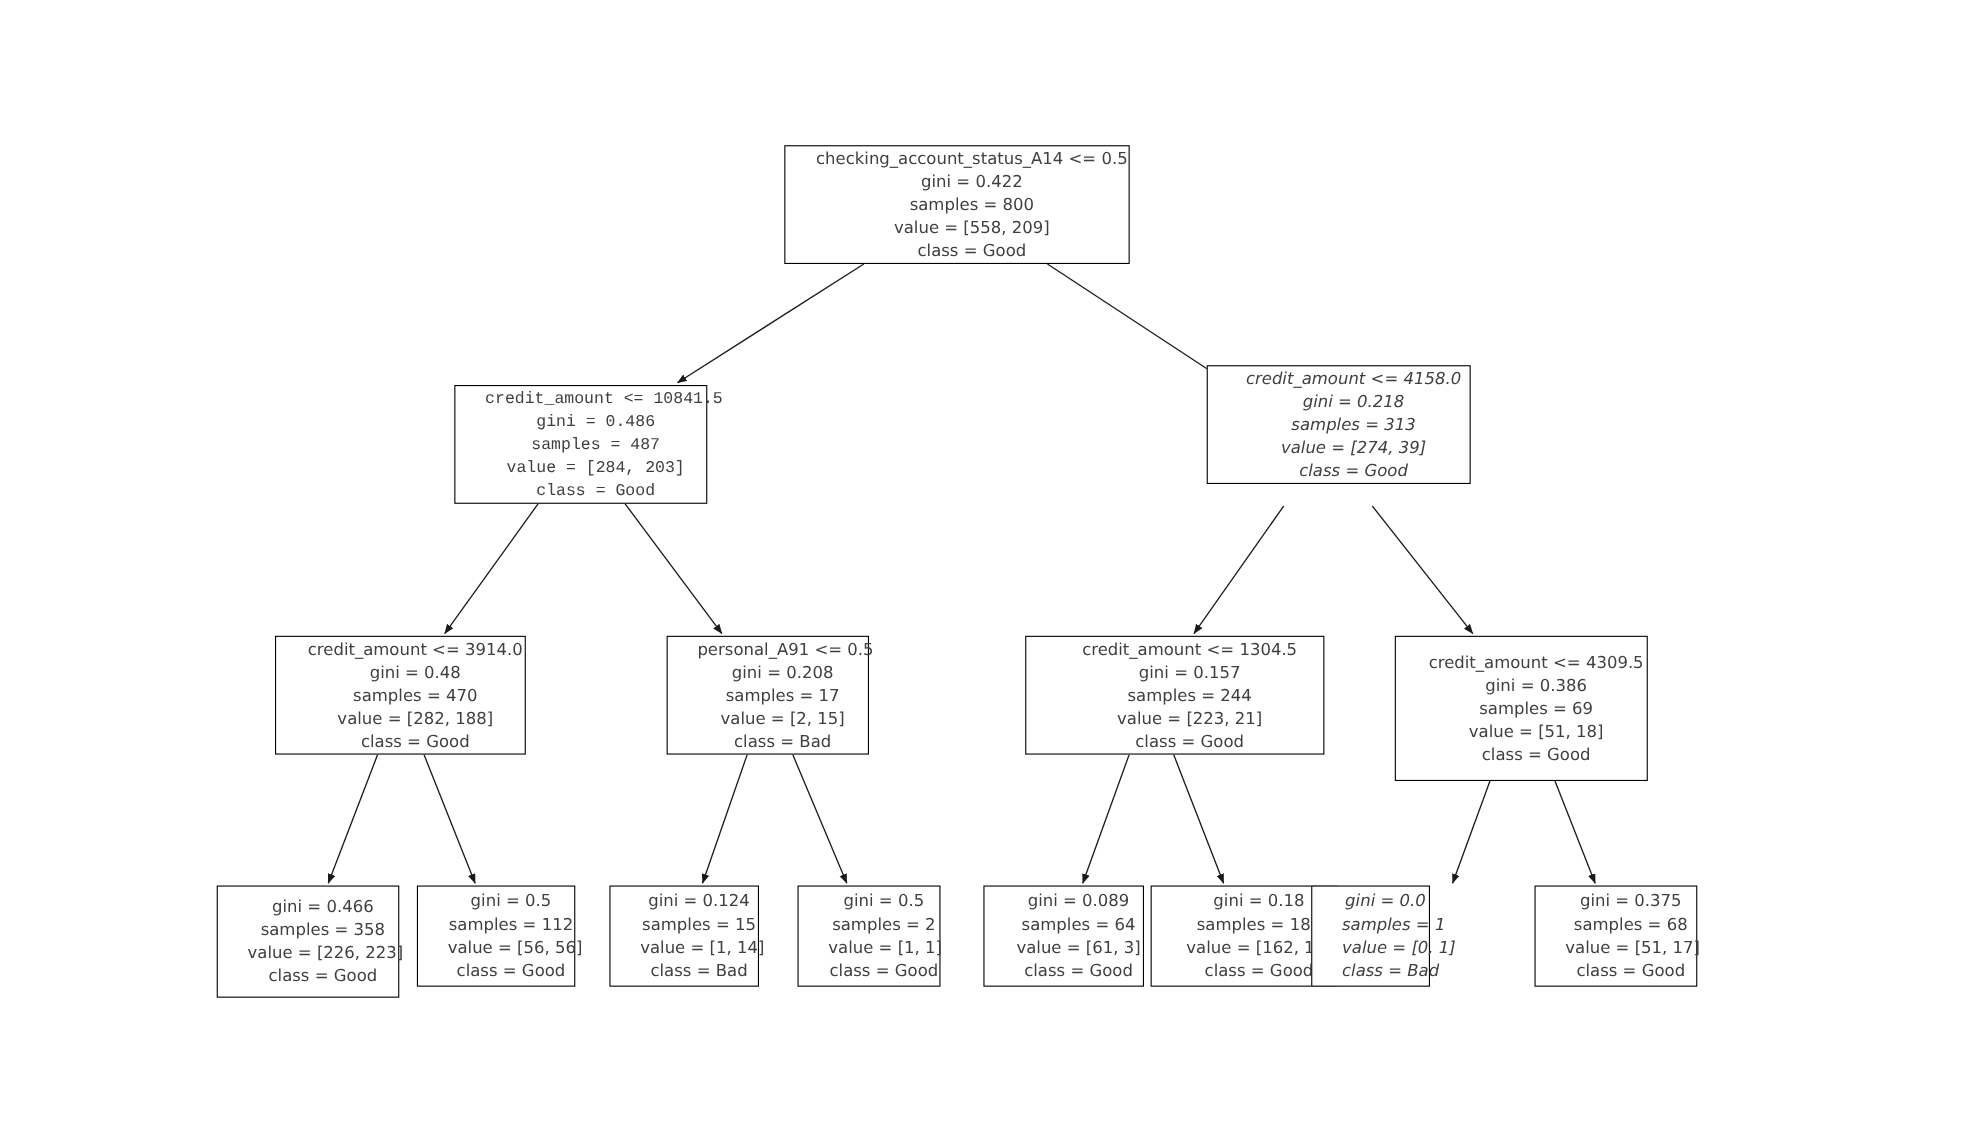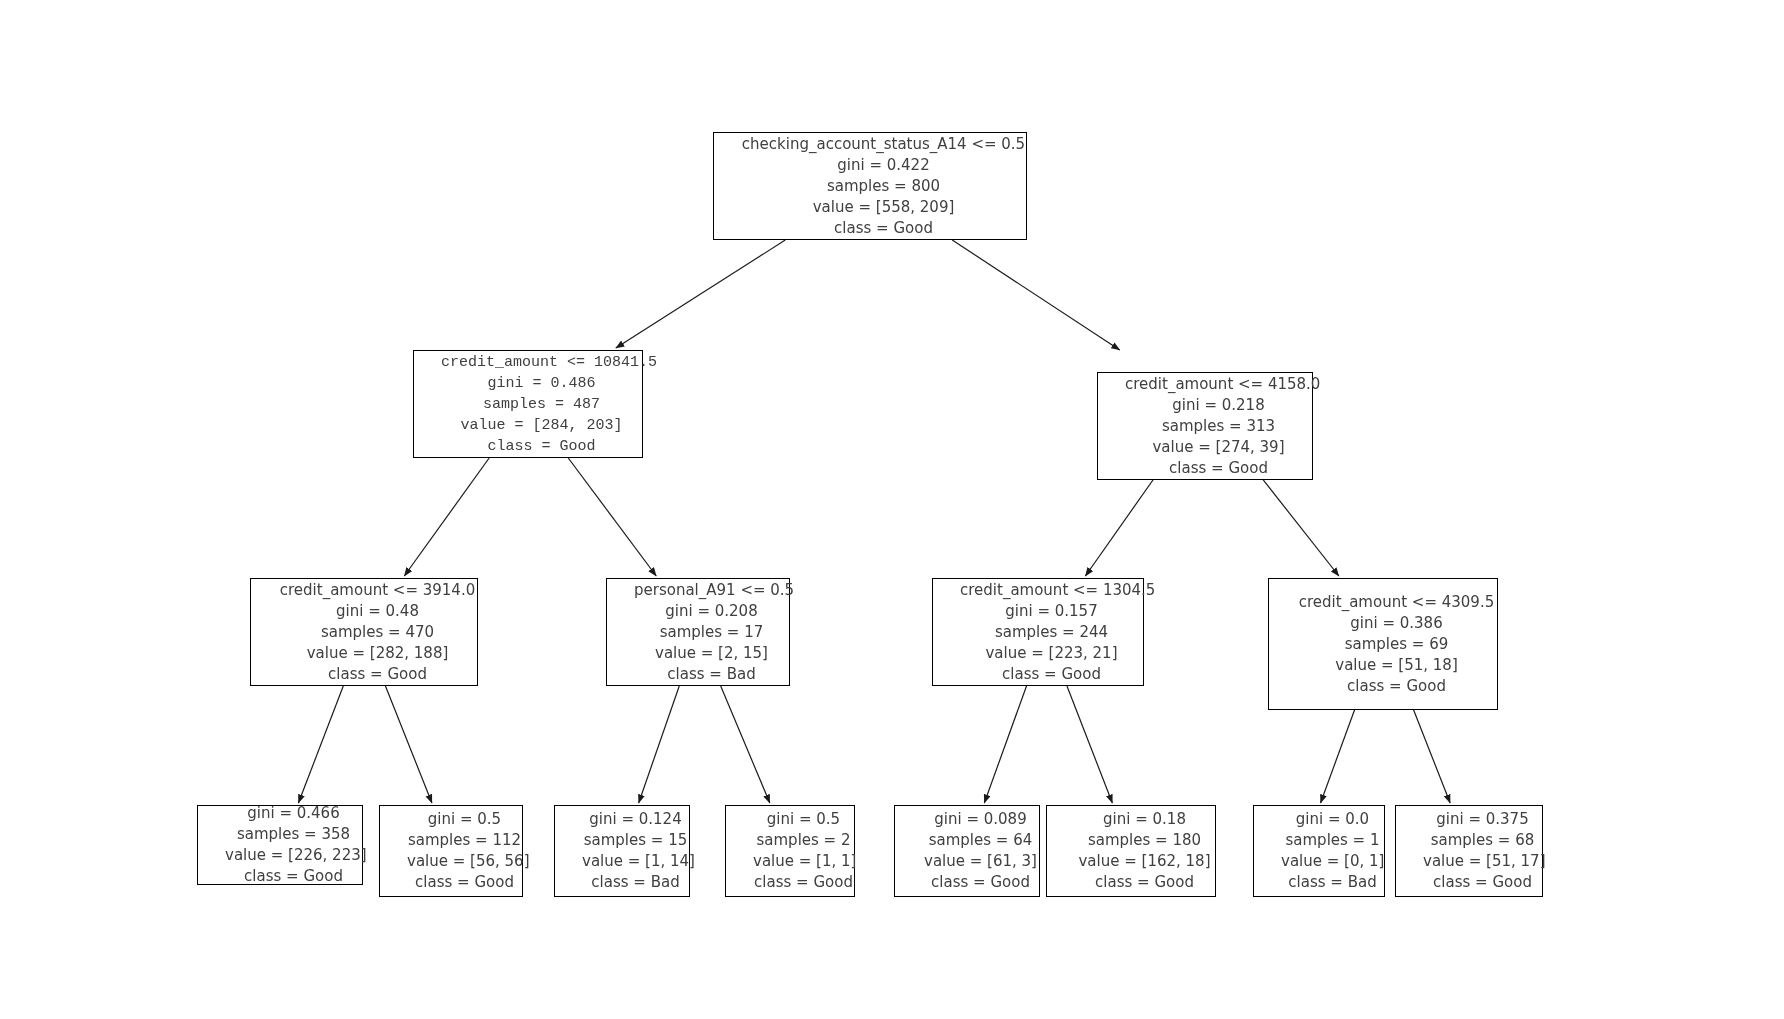--- a/index.html
+++ b/index.html
@@ -81,7 +81,7 @@
       <div class="line">value = [284, 203]</div>
       <div class="line">class = Good</div>
     </div>
-    <div class="node" style="left: 1097px; top: 372px; width: 216px; height: 108px;">
+    <div class="node" style="left: 1097px; top: 332px; width: 240px; height: 108px; font-style: italic;">
       <div class="line">credit_amount &lt;= 4158.0</div>
       <div class="line">gini = 0.218</div>
       <div class="line">samples = 313</div>

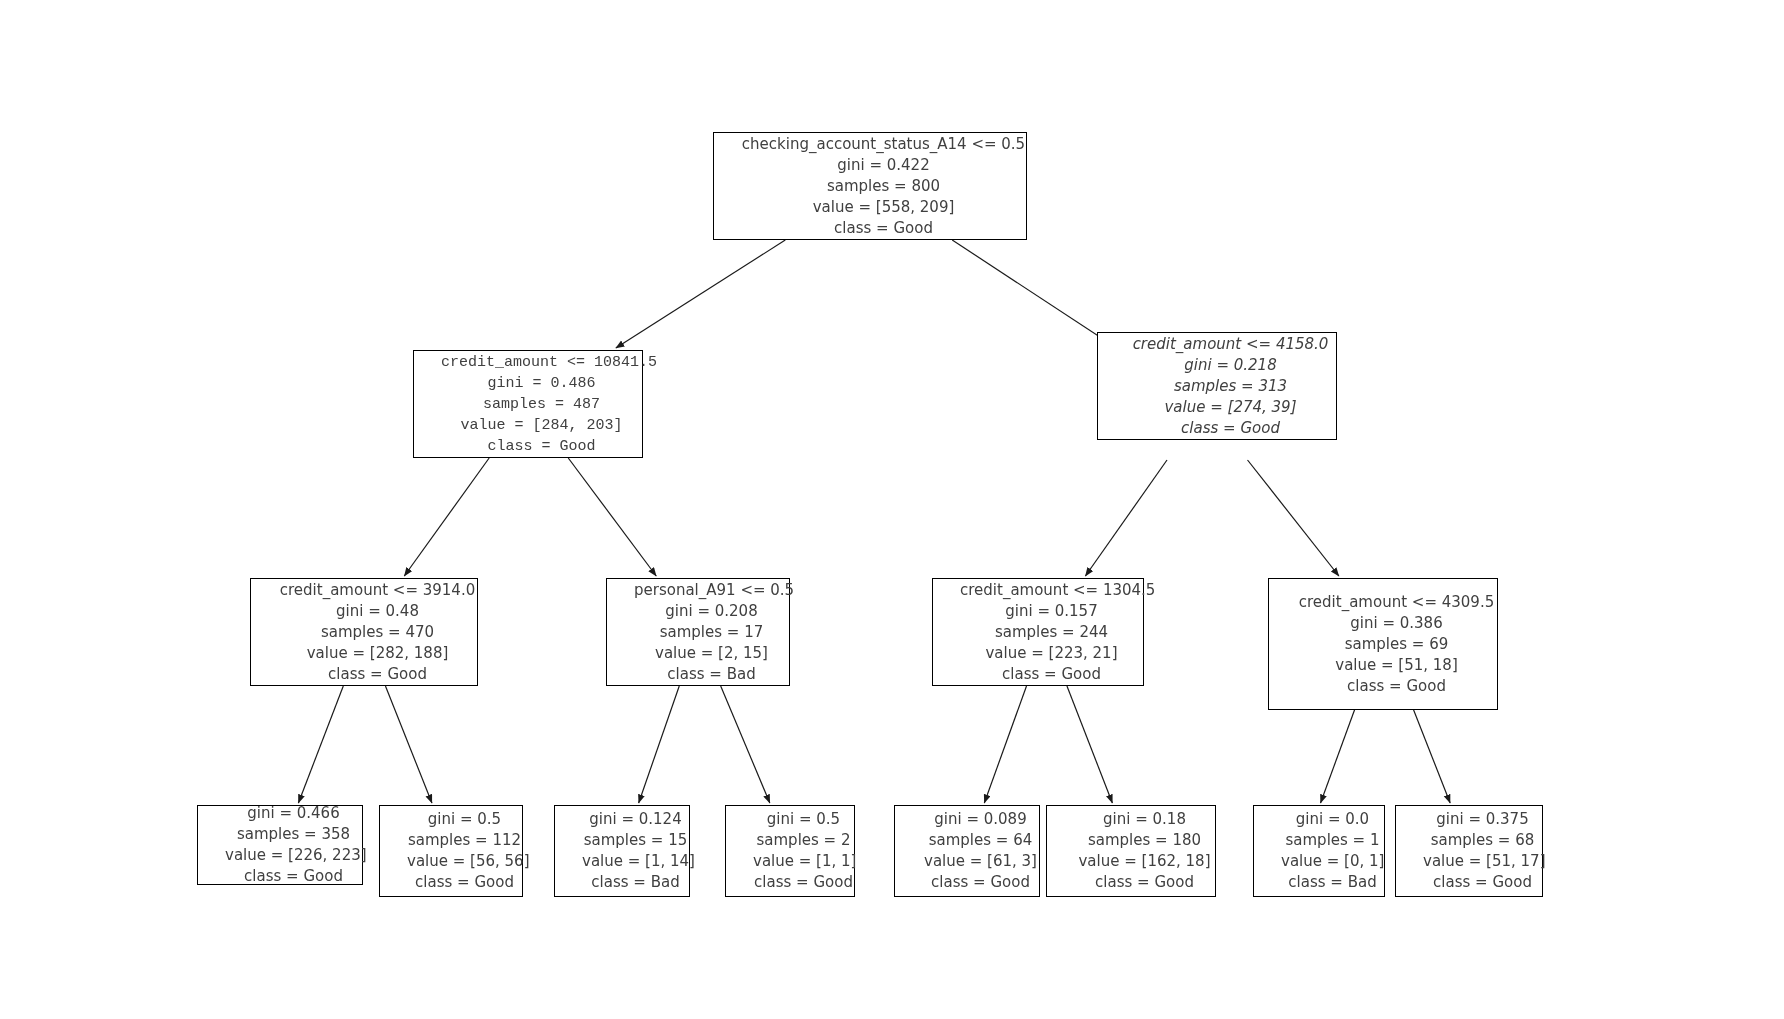--- a/index.html
+++ b/index.html
@@ -102,7 +102,7 @@
       <div class="line">value = [2, 15]</div>
       <div class="line">class = Bad</div>
     </div>
-    <div class="node" style="left: 932px; top: 578px; width: 212px; height: 108px; text-align: center;">
+    <div class="node" style="left: 932px; top: 578px; width: 272px; height: 108px; text-align: center;">
       <div class="line">credit_amount &lt;= 1304.5</div>
       <div class="line">gini = 0.157</div>
       <div class="line">samples = 244</div>

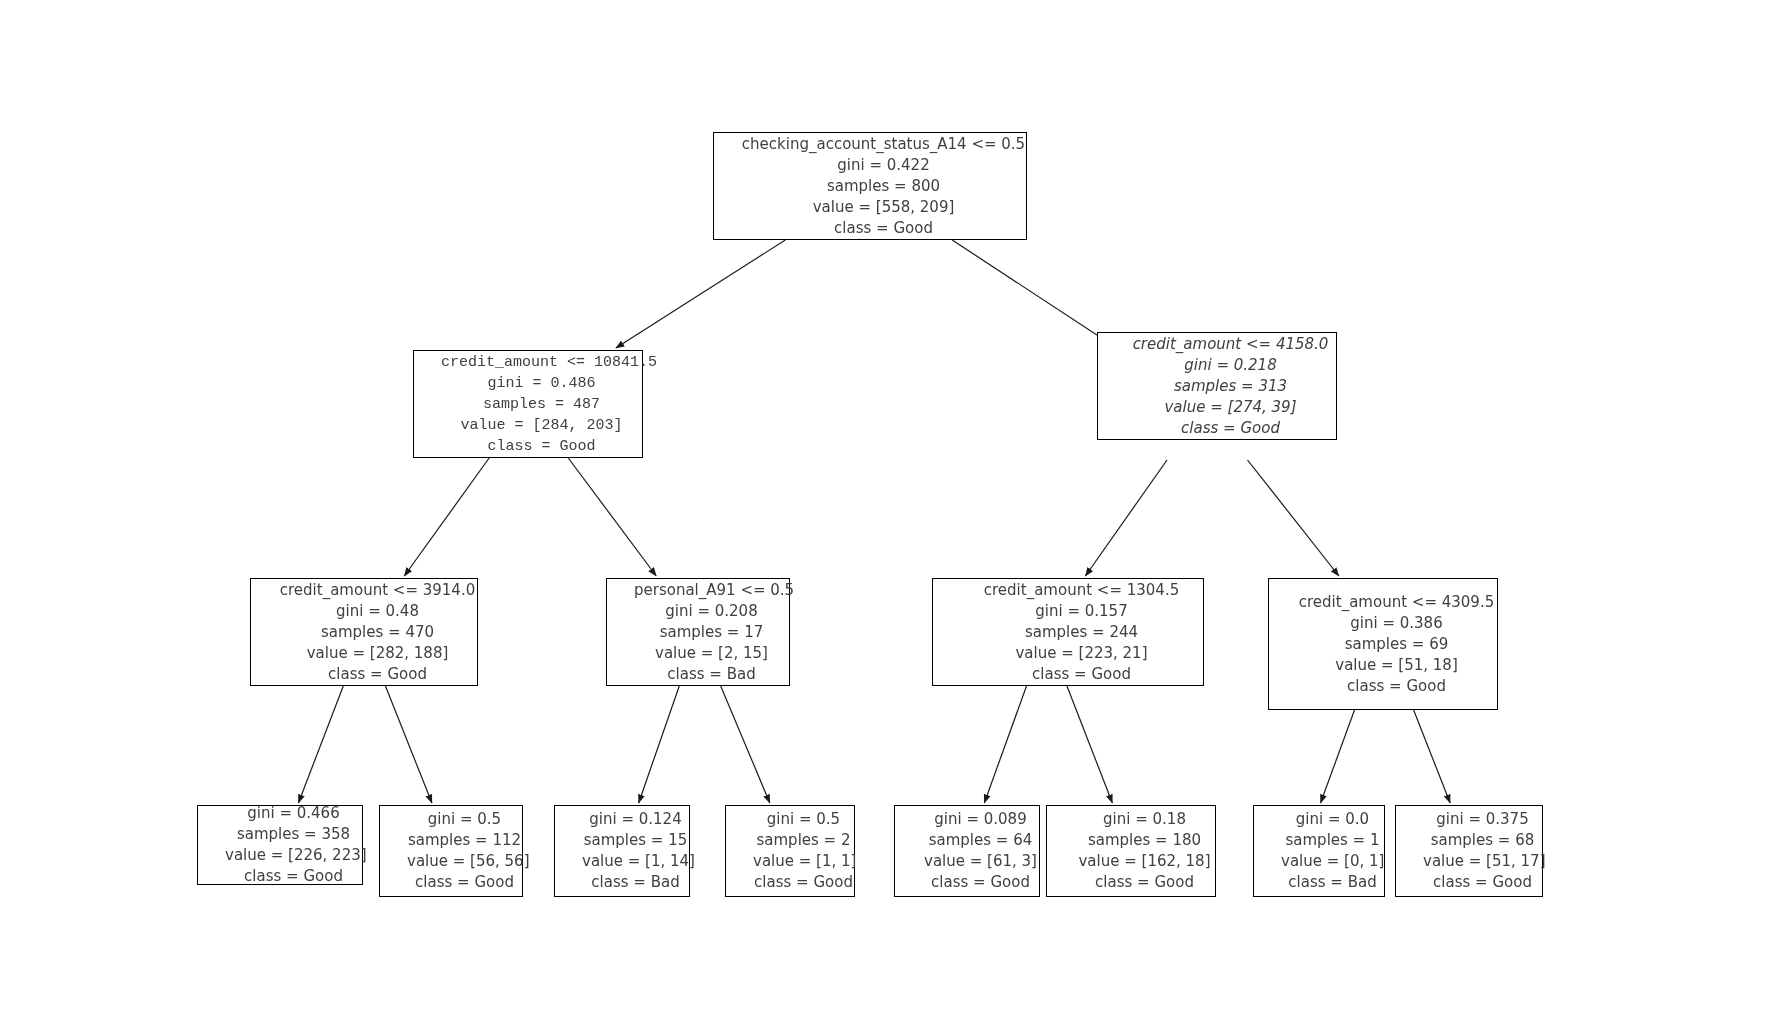--- a/index.html
+++ b/index.html
@@ -116,7 +116,7 @@
       <div class="line">value = [51, 18]</div>
       <div class="line">class = Good</div>
     </div>
-    <div class="node" style="left: 197px; top: 805px; width: 166px; height: 80px;">
+    <div class="node" style="left: 197px; top: 805px; width: 166px; height: 102px;">
       <div class="line">gini = 0.466</div>
       <div class="line">samples = 358</div>
       <div class="line">value = [226, 223]</div>

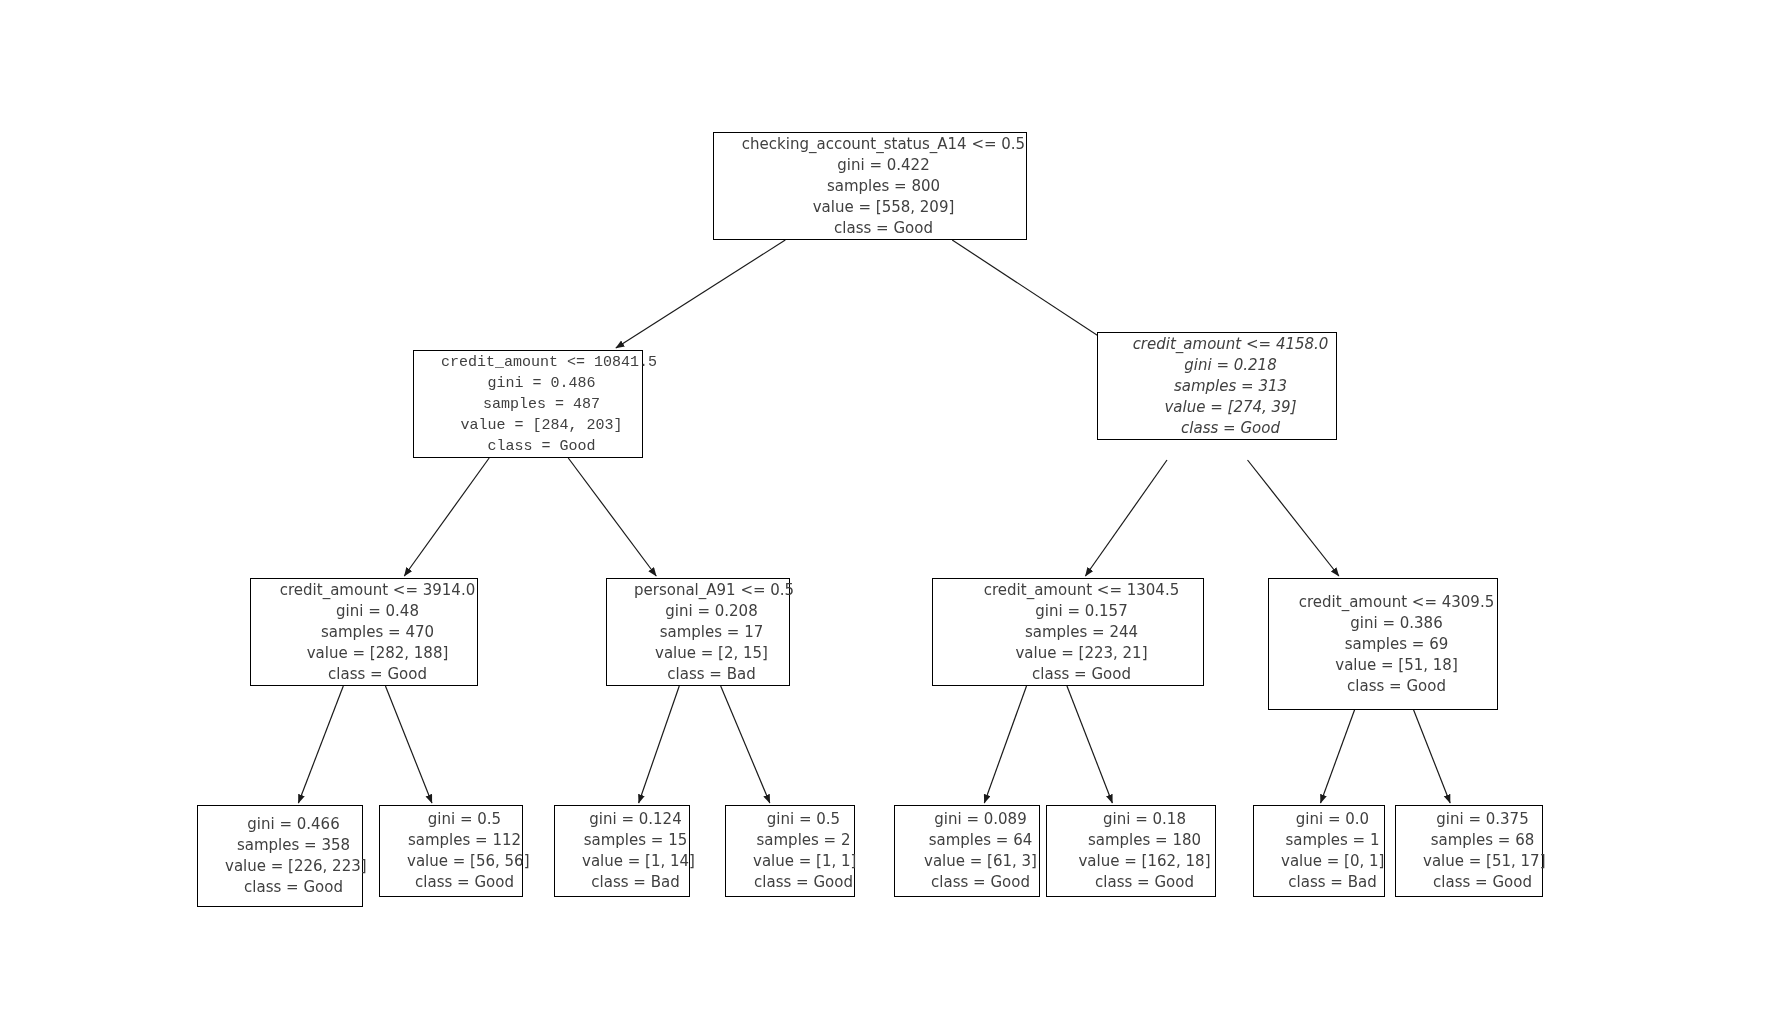--- a/index.html
+++ b/index.html
@@ -152,7 +152,7 @@
       <div class="line">value = [162, 18]</div>
       <div class="line">class = Good</div>
     </div>
-    <div class="node" style="left: 1253px; top: 805px; width: 132px; height: 92px;">
+    <div class="node" style="left: 1192px; top: 805px; width: 108px; height: 92px; font-style: italic;">
       <div class="line">gini = 0.0</div>
       <div class="line">samples = 1</div>
       <div class="line">value = [0, 1]</div>

